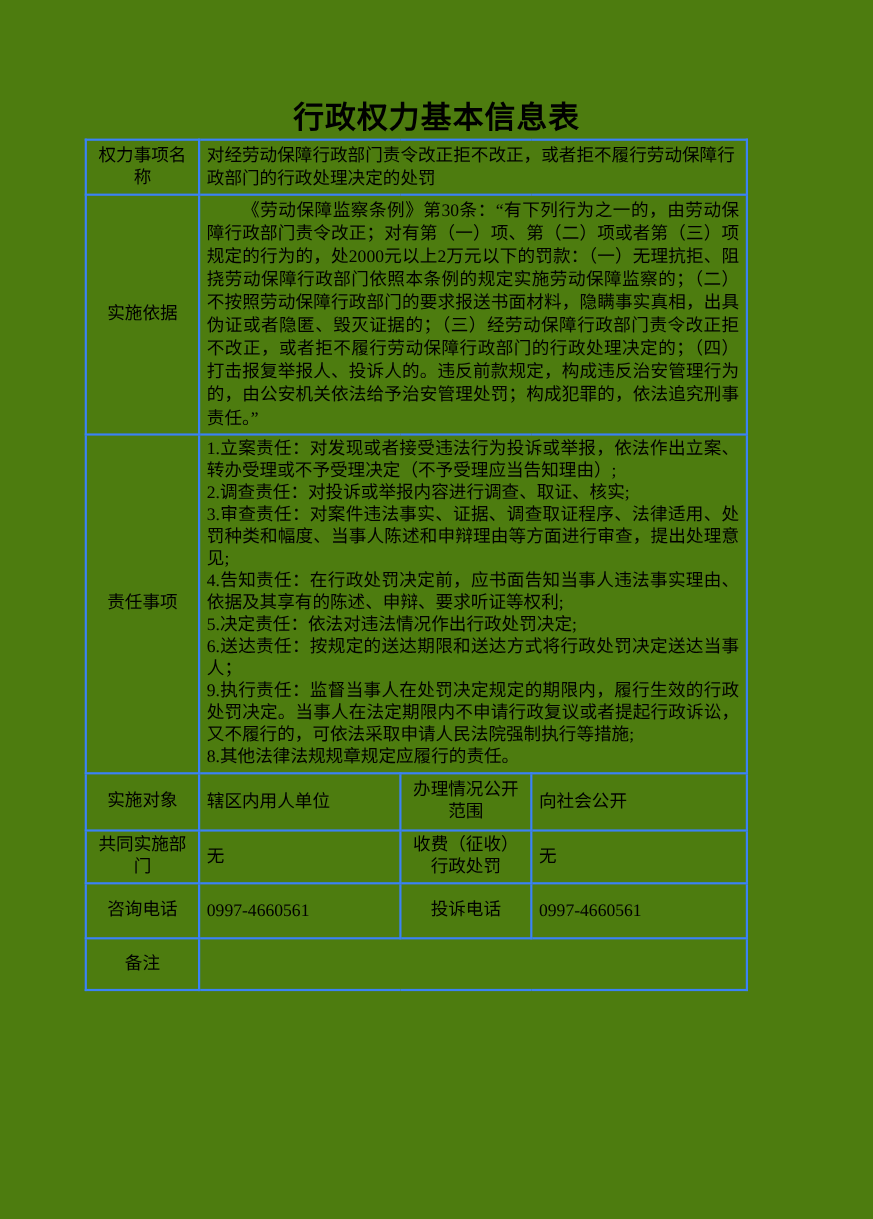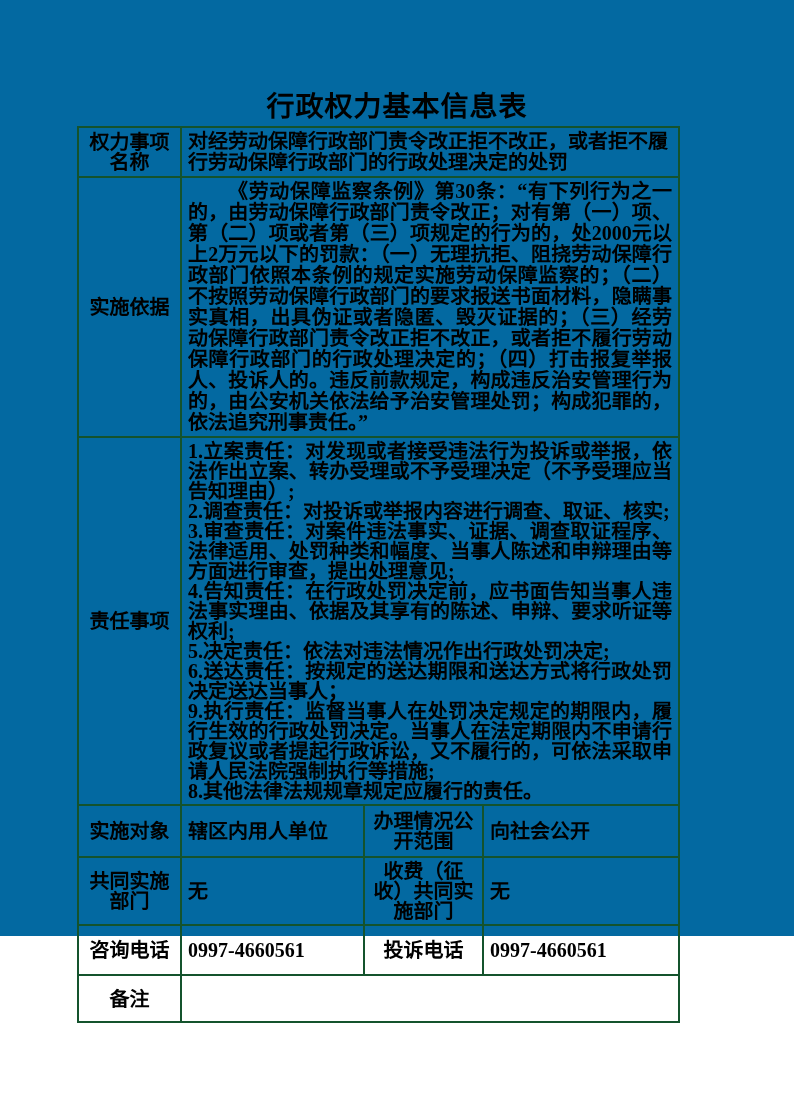--- a/index.html
+++ b/index.html
@@ -12,7 +12,7 @@
     position: relative;
     overflow: hidden;
   }
-  .page { position: relative; width: 794px; height: 936px; background: #0369a1; }
+  .page { position: relative; width: 794px; height: 1108px; background: #4d7c0f; }
 
   .doc-title {
     position: absolute;

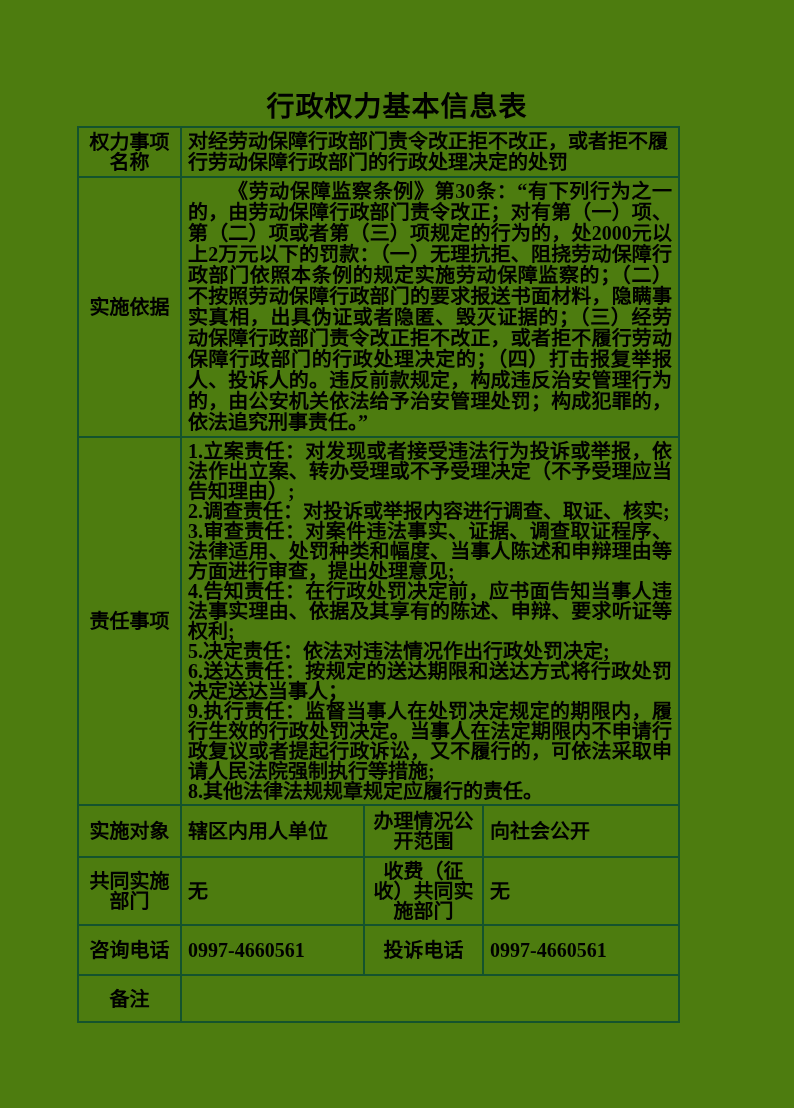--- a/index.html
+++ b/index.html
@@ -35,13 +35,12 @@
     table-layout: fixed;
   }
   table.info-table td {
-    border: 2px solid #14532d;
-    font-size: 20px;
+    border: 2px solid #3b82f6;
+    font-size: 16px;
     color: #000000;
     vertical-align: middle;
     padding: 3px 6px;
     word-break: break-all;
-    font-weight: bold;
   }
   td.lbl {
     text-align: center;

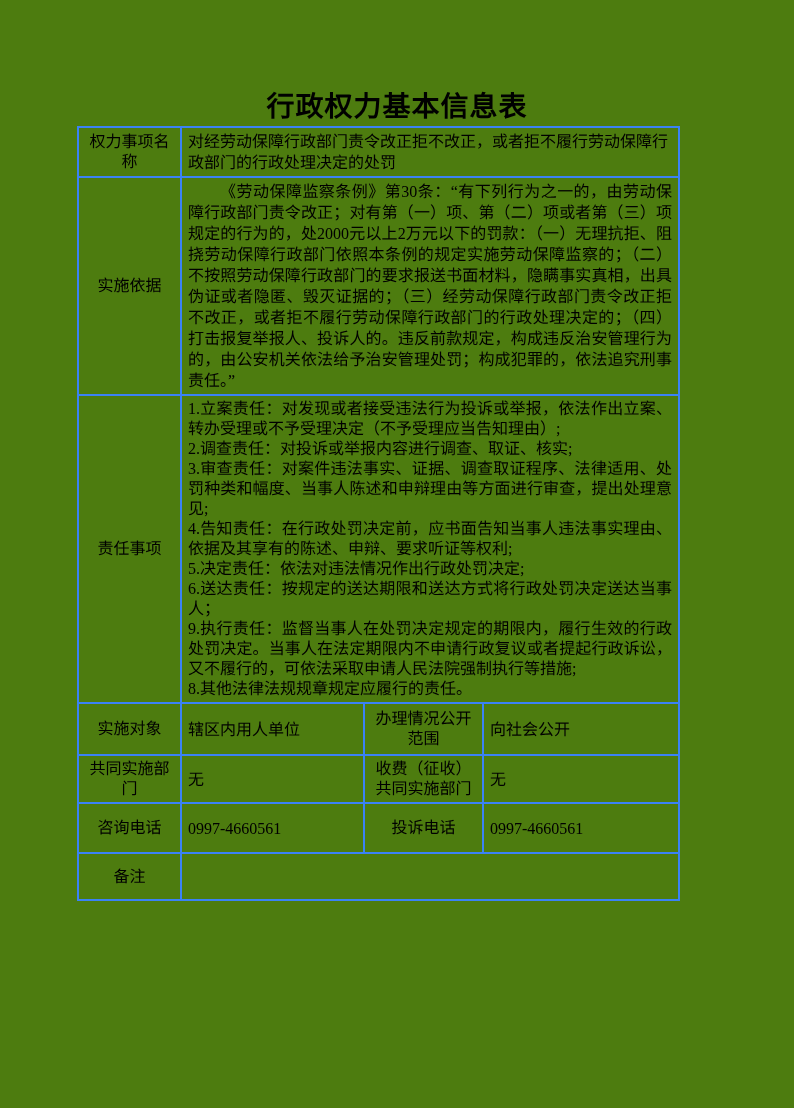--- a/index.html
+++ b/index.html
@@ -118,7 +118,7 @@
     <tr style="height:48px">
       <td class="lbl">共同实施部门</td>
       <td class="val-center">无</td>
-      <td class="lbl">收费（征收）共同实施部门</td>
+      <td class="lbl">收费（征收）行政处罚</td>
       <td class="val-center">无</td>
     </tr>
 

